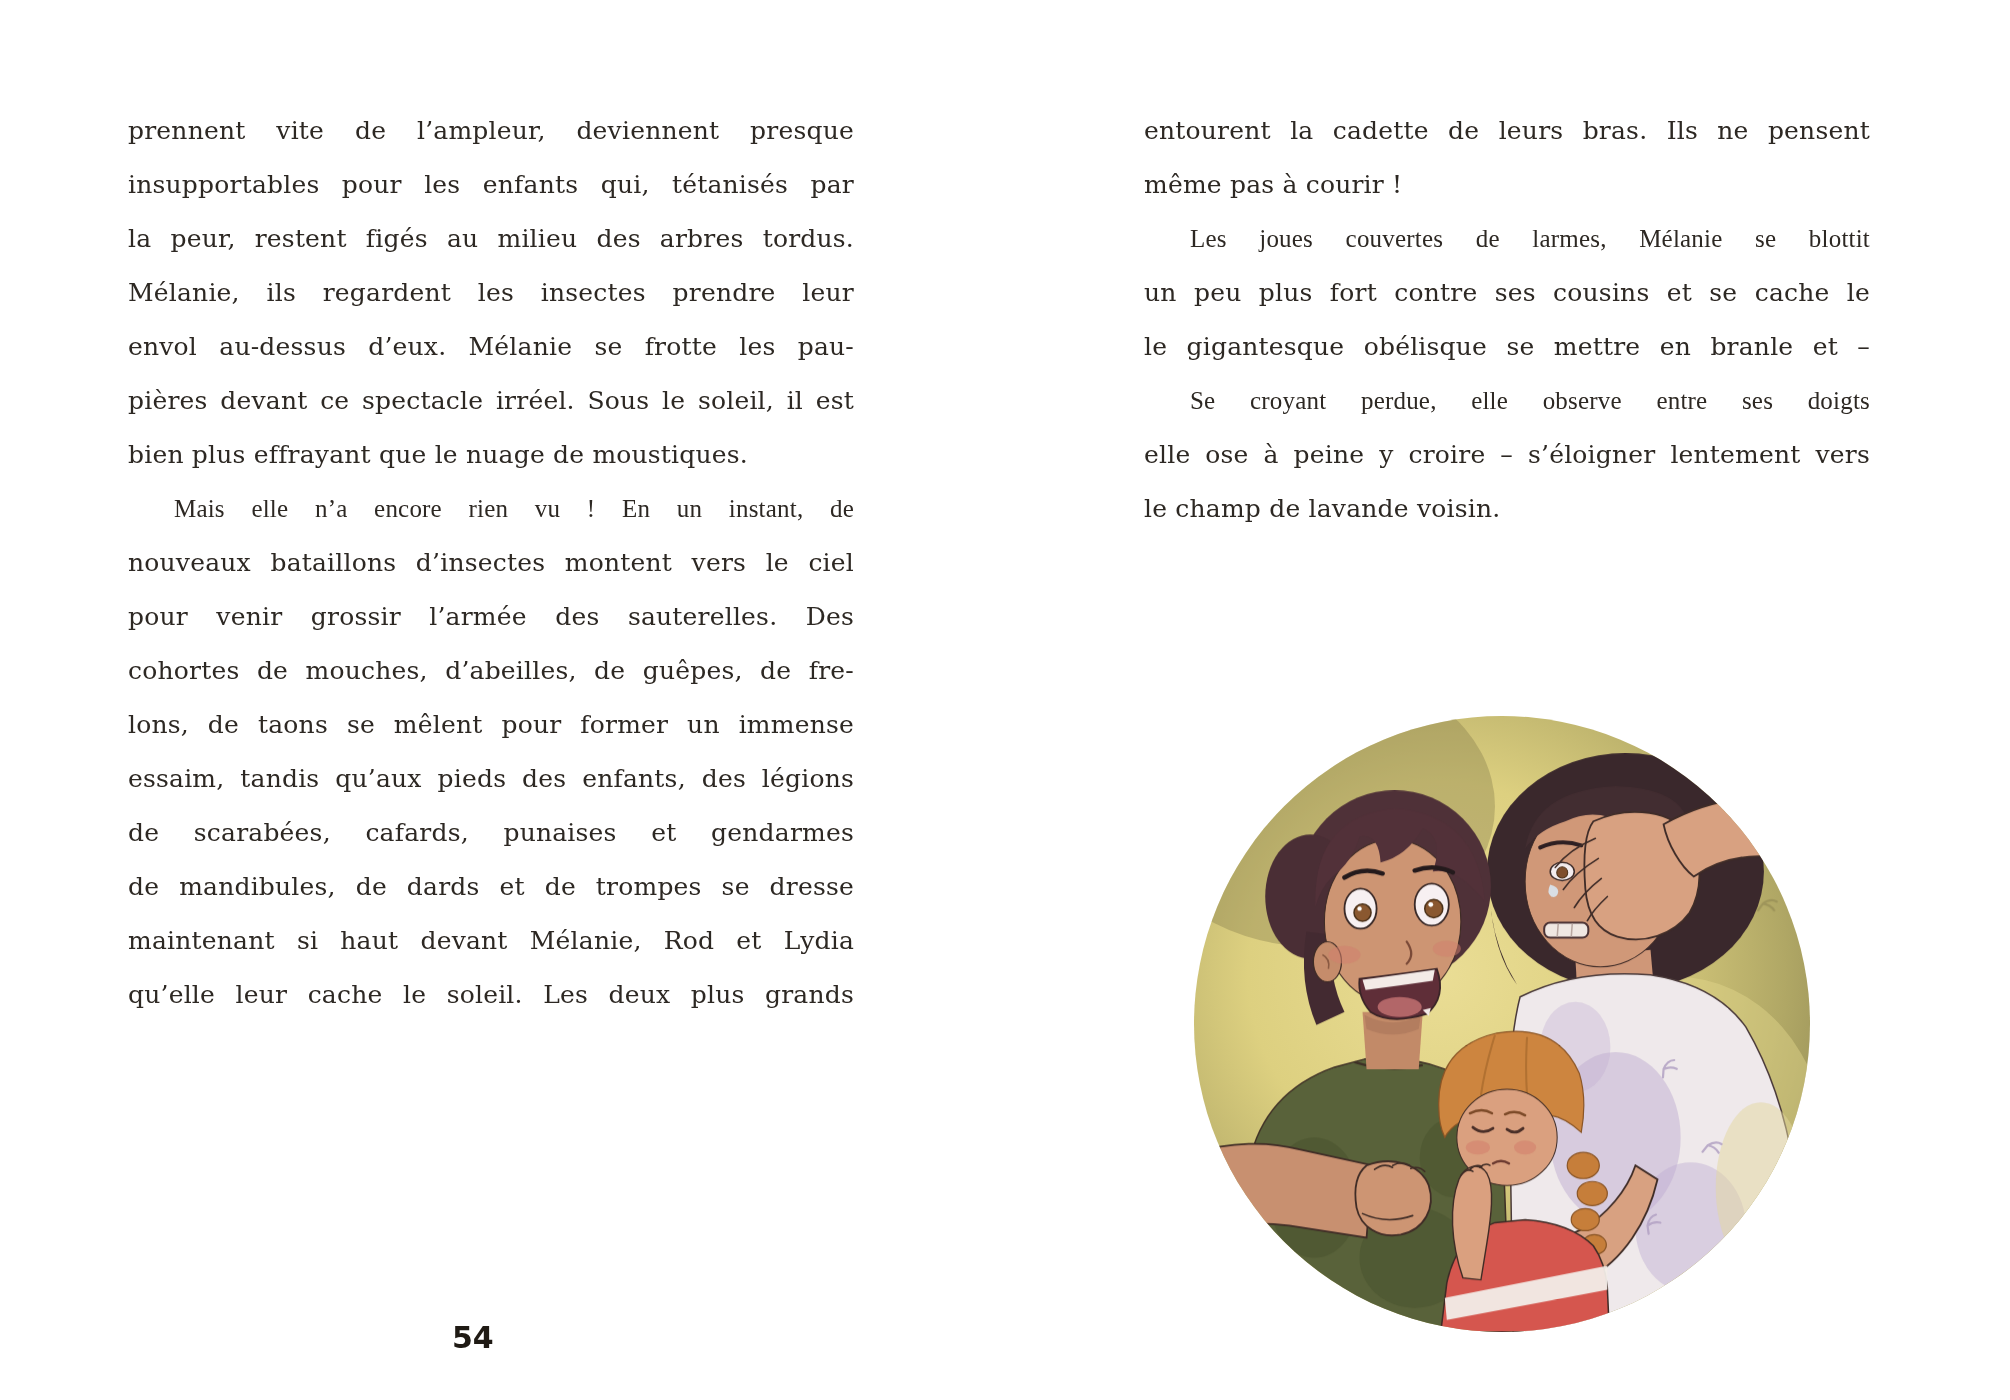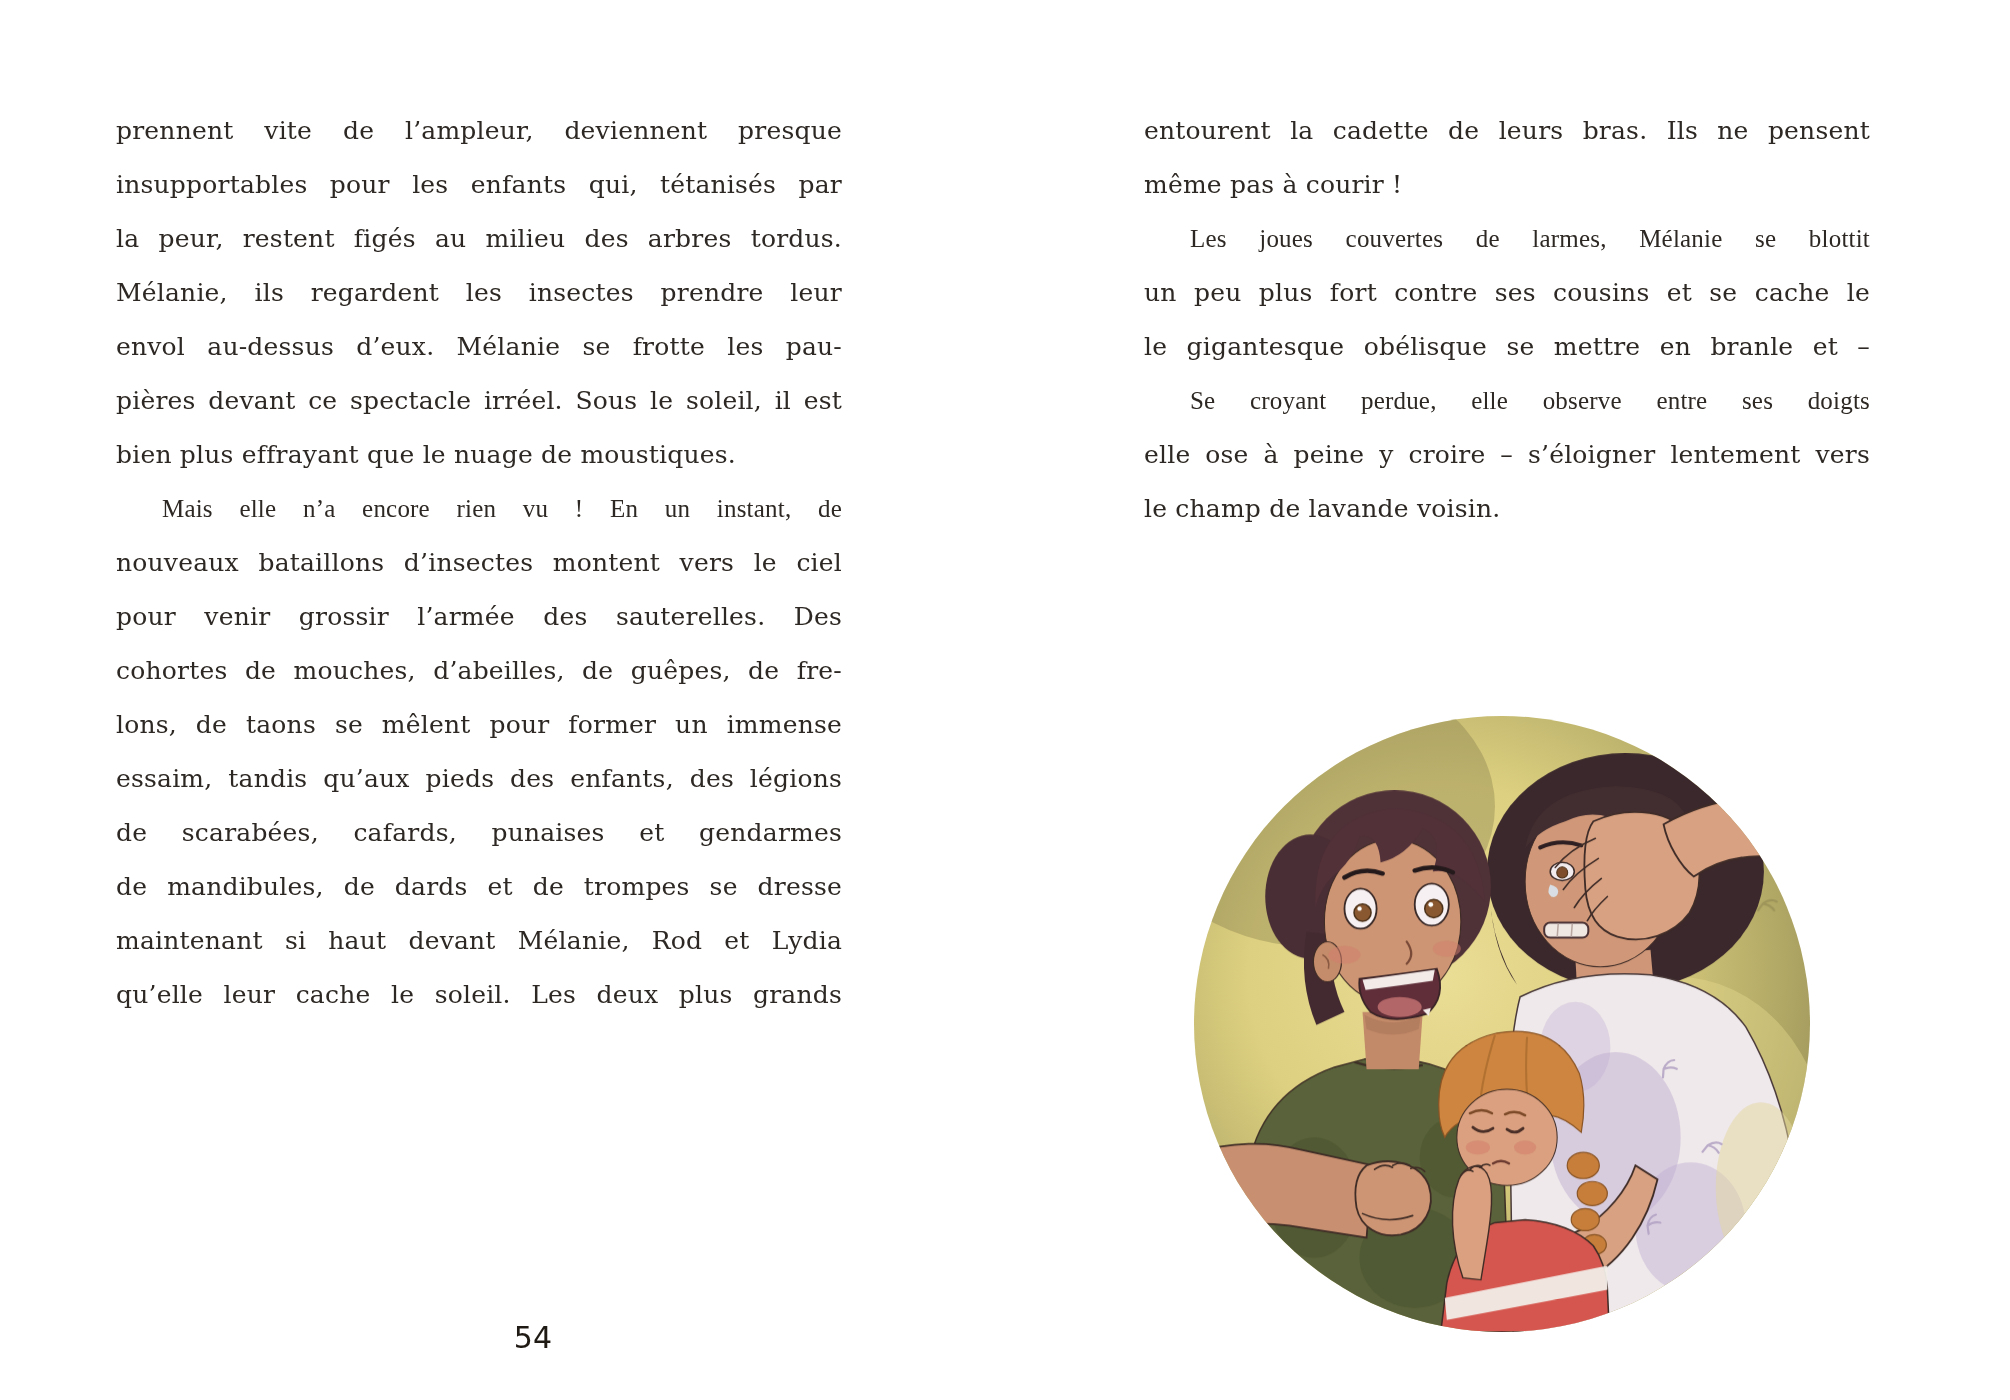--- a/index.html
+++ b/index.html
@@ -10,7 +10,7 @@
     color:#2d2823;
   }
   .text-col{position:absolute;top:104px;width:726px;}
-  .text-col.left{left:116px;}
+  .text-col.left{left:128px;}
   .text-col.right{left:1144px;}
   .line{
     box-sizing:border-box;

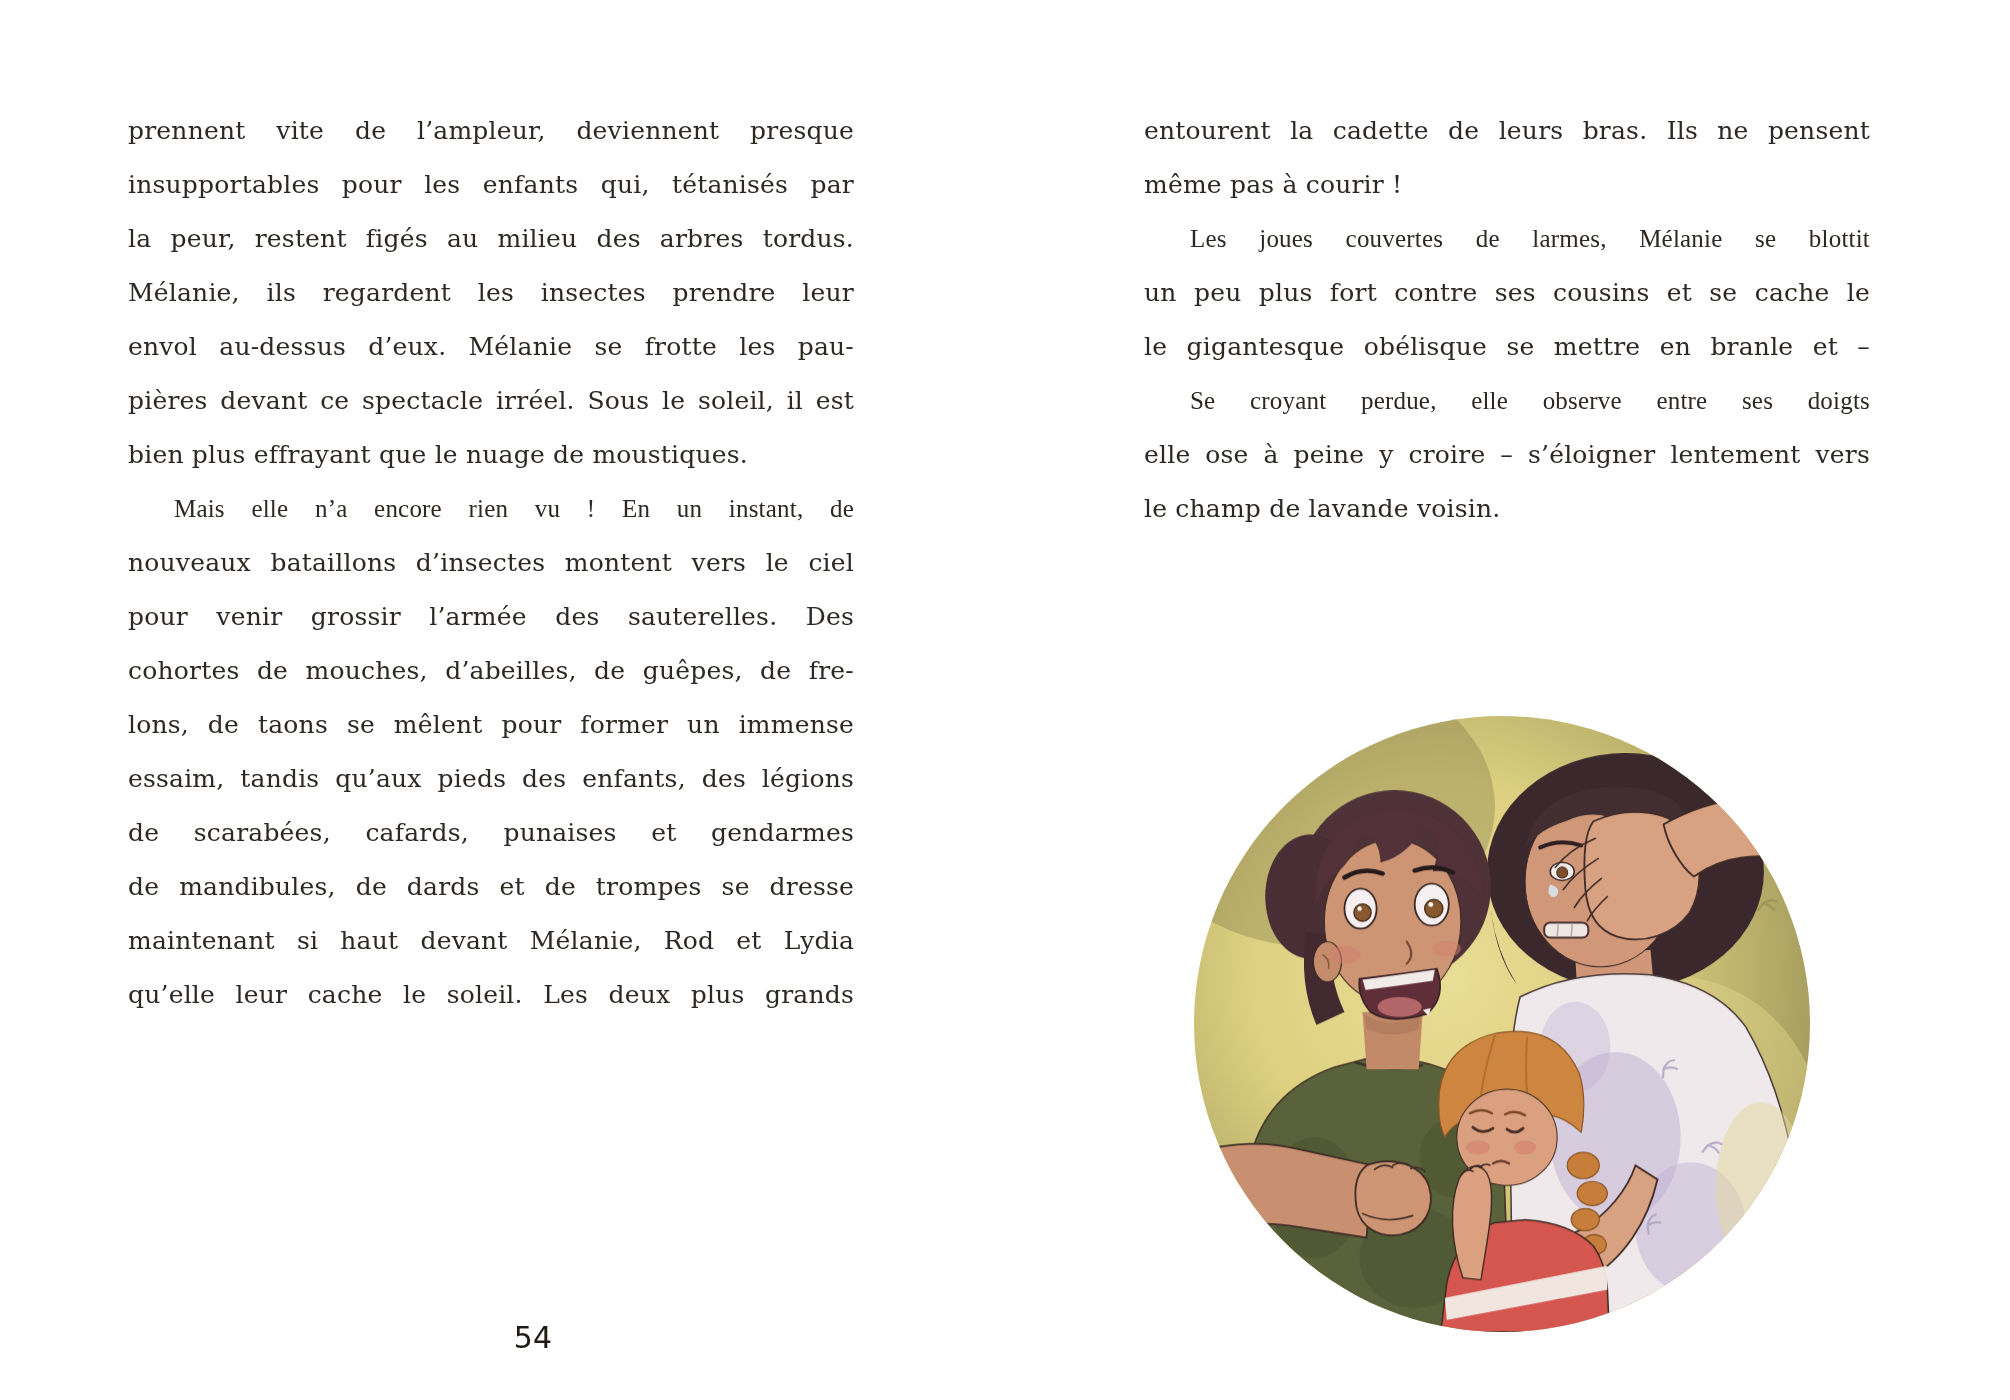--- a/index.html
+++ b/index.html
@@ -22,8 +22,8 @@
   .line.ind{padding-left:46px;font-family:Liberation Serif, serif;}
   .pageno{
     position:absolute;top:1320px;left:452px;width:100px;
-    text-align:right;
-    font-family:"DejaVu Sans", sans-serif;font-weight:normal;
+    text-align:left;
+    font-family:"DejaVu Sans", sans-serif;font-weight:bold;
     font-size:30px;color:#1f1a14;
   }
   .illu{position:absolute;left:1194px;top:716px;width:616px;height:616px;}

